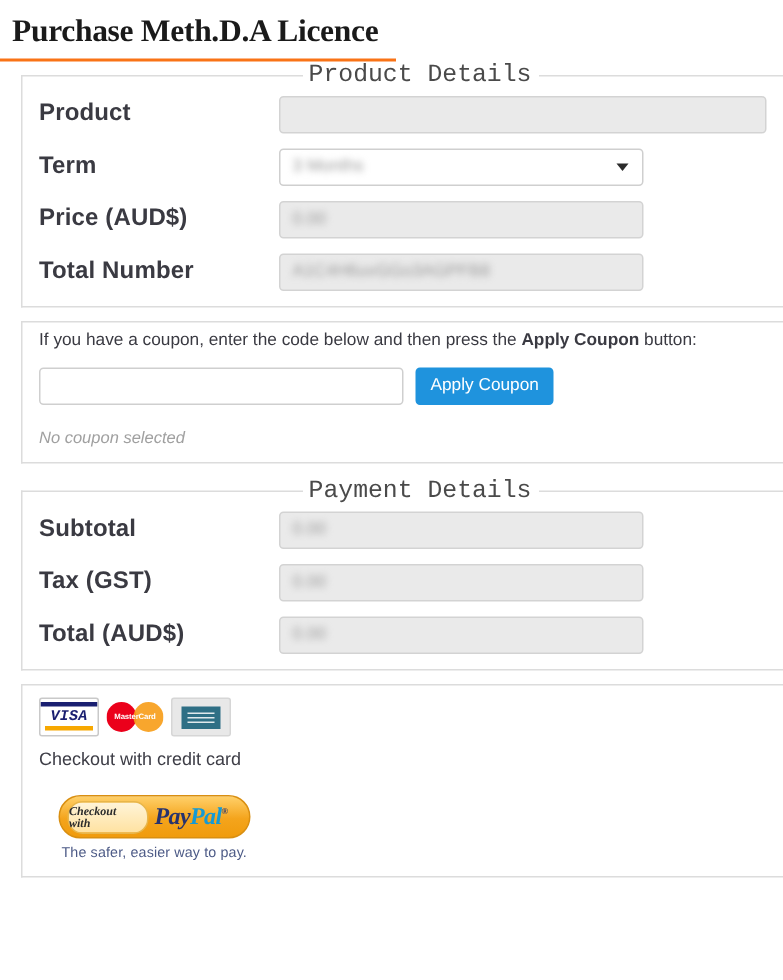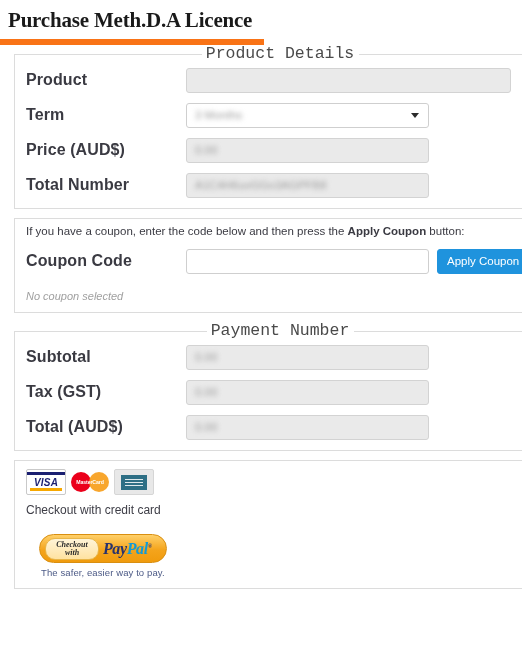--- a/index.html
+++ b/index.html
@@ -34,7 +34,7 @@
     margin: 0;
     padding: 7px 8px 6px 8px;
     display: inline-block;
-    border-bottom: 6px solid #f97316;
+    border-bottom: 2px solid #f97316;
     width: 264px;
     box-sizing: border-box;
     line-height: 26px;

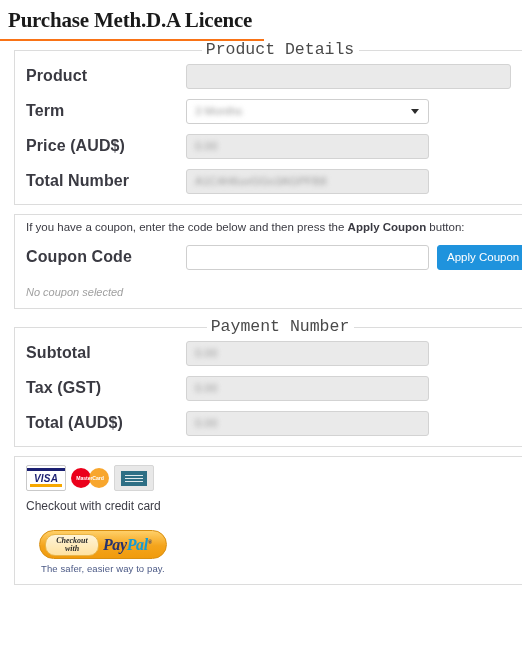--- a/index.html
+++ b/index.html
@@ -368,7 +368,6 @@
       <div class="coupon-help"><span>If you have a coupon, enter the code below and then press the </span><b>Apply Coupon</b><span> button:</span></div>
 
       <div class="row">
-        <div class="lbl">Coupon Code</div>
         <div class="inp mid white">
           <span></span>
         </div>

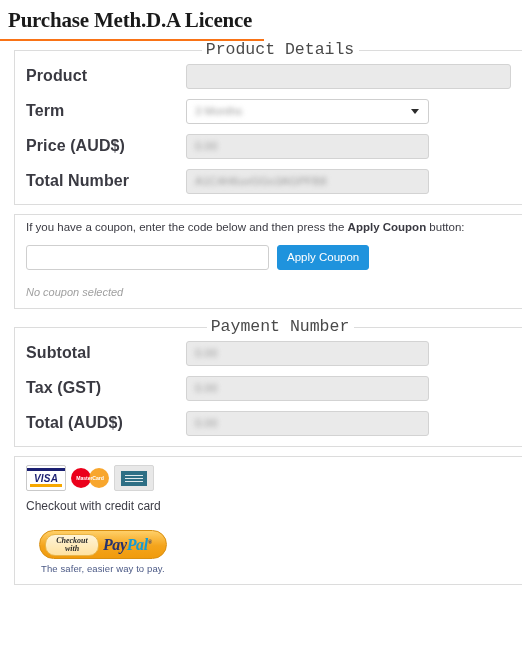--- a/index.html
+++ b/index.html
@@ -383,7 +383,7 @@
 
   
   <fieldset class="fs">
-    <legend>Payment Number</legend>
+    <legend>Payment Details</legend>
     <div class="fs-body">
 
       <div class="row">

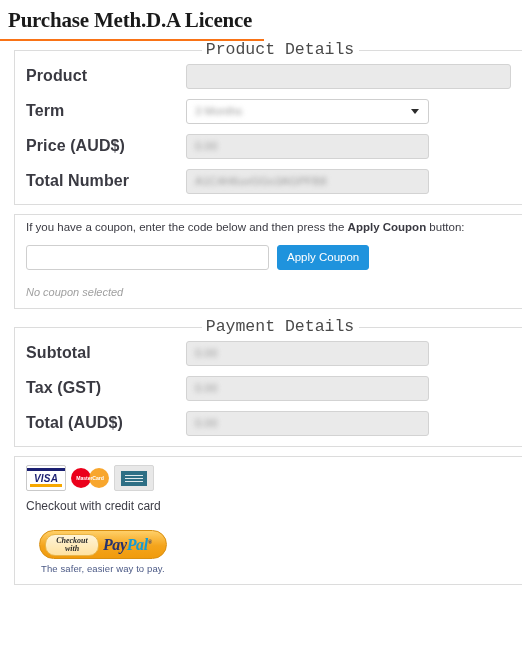--- a/index.html
+++ b/index.html
@@ -202,7 +202,7 @@
     height: 3px; background: #f7a800;
   }
   .card.visa .txt {
-    font-family: Liberation Sans, sans-serif;
+    font-family: Liberation Mono, monospace;
     font-style: italic;
     font-weight: 700;
     font-size: 10px;

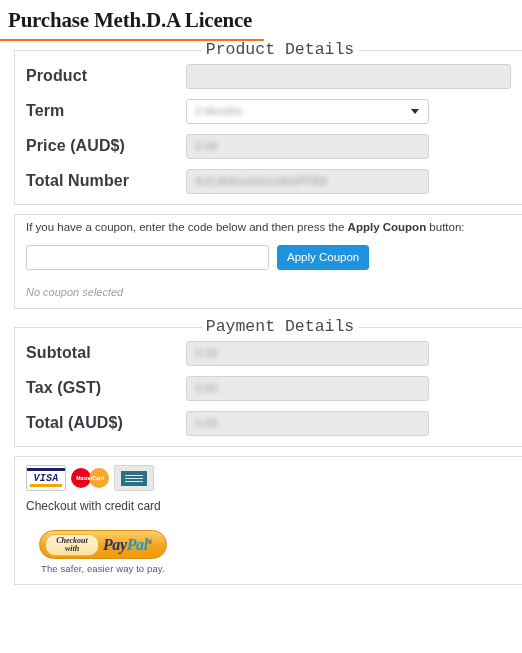--- a/index.html
+++ b/index.html
@@ -280,7 +280,6 @@
     border: 1px solid #e8b64a;
     display: flex;
     flex-direction: column;
-    align-items: center;
     justify-content: center;
     line-height: 8px;
   }

